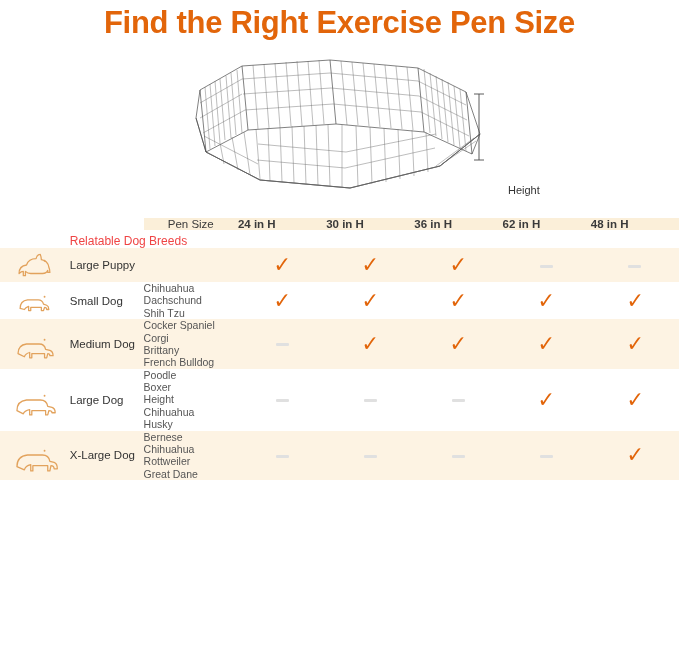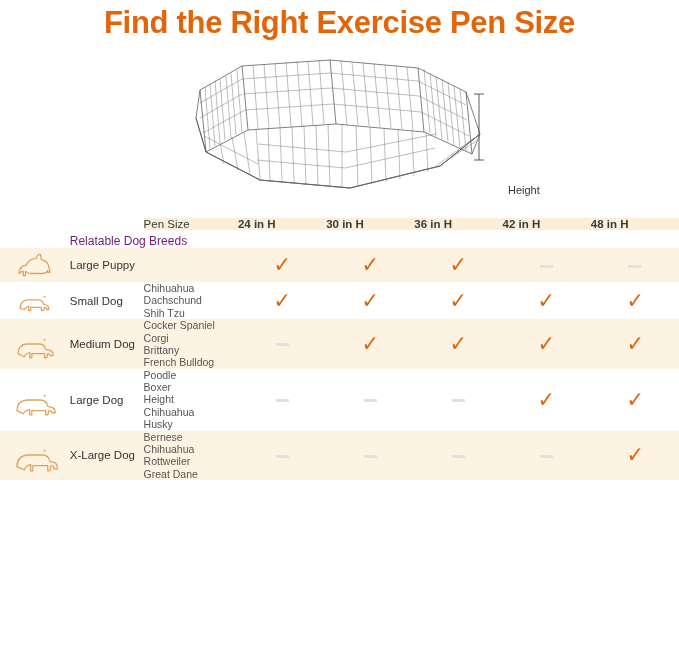--- a/index.html
+++ b/index.html
@@ -56,7 +56,7 @@
 
   .hdr-label {
     background: #FBEFD9;
-    text-align: left;
+    text-align: center;
     padding: 6px 8px 6px 0;
     font-weight: bold;
     font-size: 11.5px;

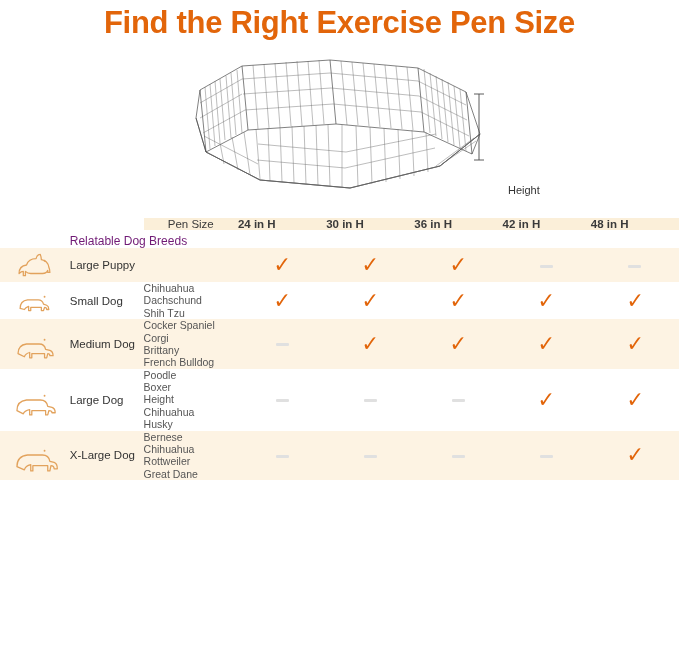--- a/index.html
+++ b/index.html
@@ -244,7 +244,7 @@
         <td class="hdr-cell">24 in H</td>
         <td class="hdr-cell">30 in H</td>
         <td class="hdr-cell">36 in H</td>
-        <td class="hdr-cell">42 in H</td>
+        <td class="hdr-cell">62 in H</td>
         <td class="hdr-cell">48 in H</td>
       </tr>
       <tr class="gap-row">

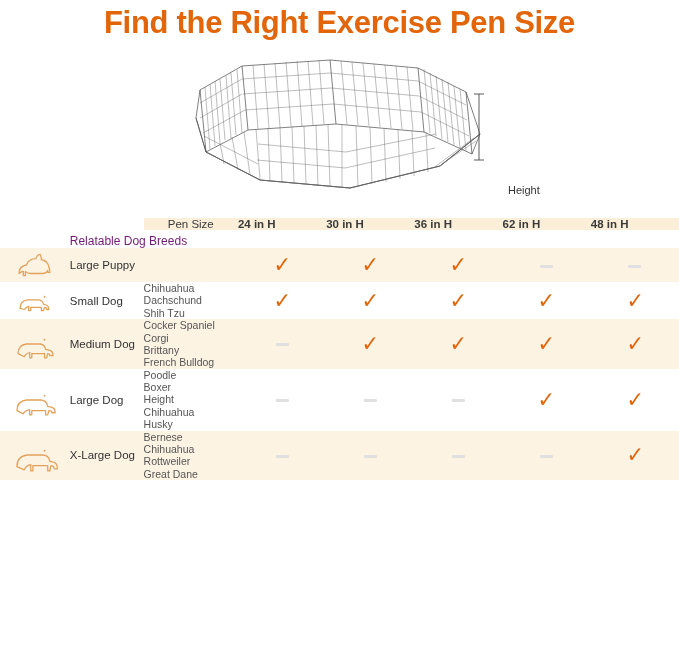--- a/index.html
+++ b/index.html
@@ -73,7 +73,7 @@
   .gap-row td { height: 4px; background: #ffffff; }
 
   .section-title {
-    color: #701a75;
+    color: #ef4444;
     font-weight: bold;
     font-size: 12px;
     padding: 8px 0 8px 4px;

